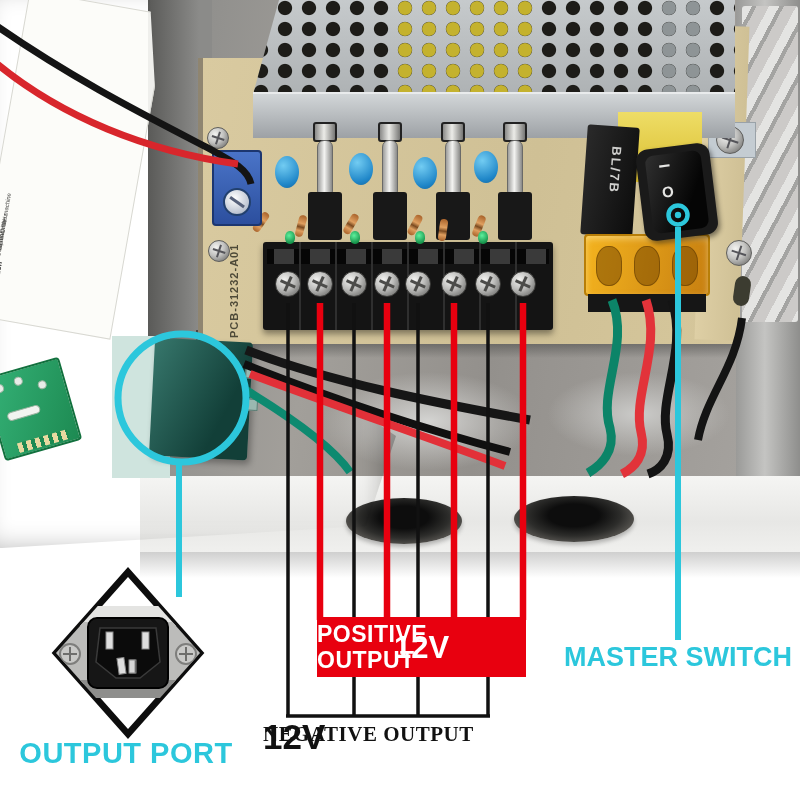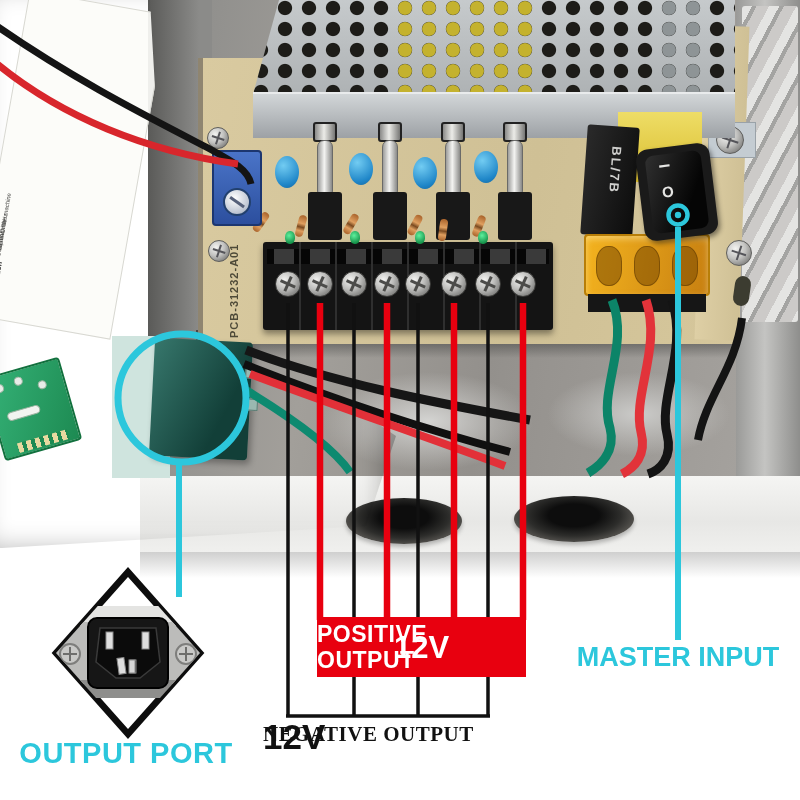--- a/index.html
+++ b/index.html
@@ -318,7 +318,7 @@
     <span class="v">12V</span>
     <span class="c">NEGATIVE OUTPUT</span>
   </div>
-  <div class="ms-label">MASTER INPUT</div>
+  <div class="ms-label">MASTER SWITCH</div>
   <div class="ip-label">OUTPUT PORT</div>
 
   <svg class="diamond" width="156" height="174" viewBox="0 0 156 174">

